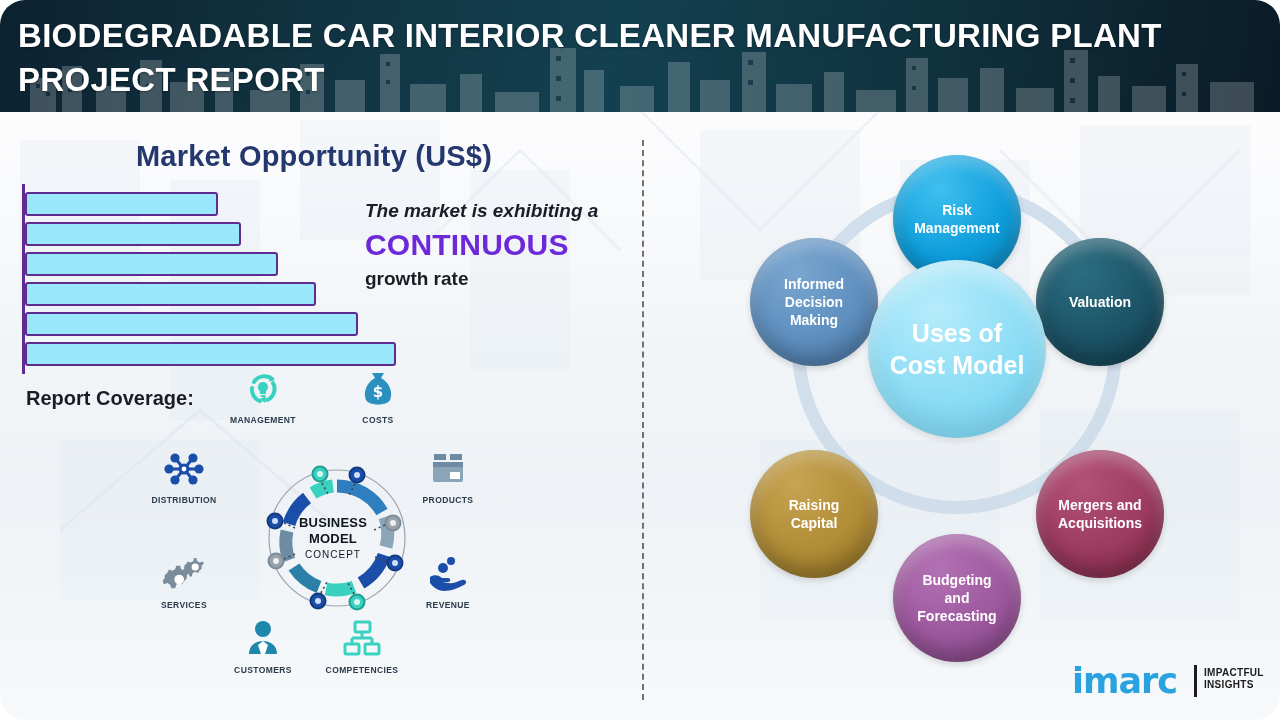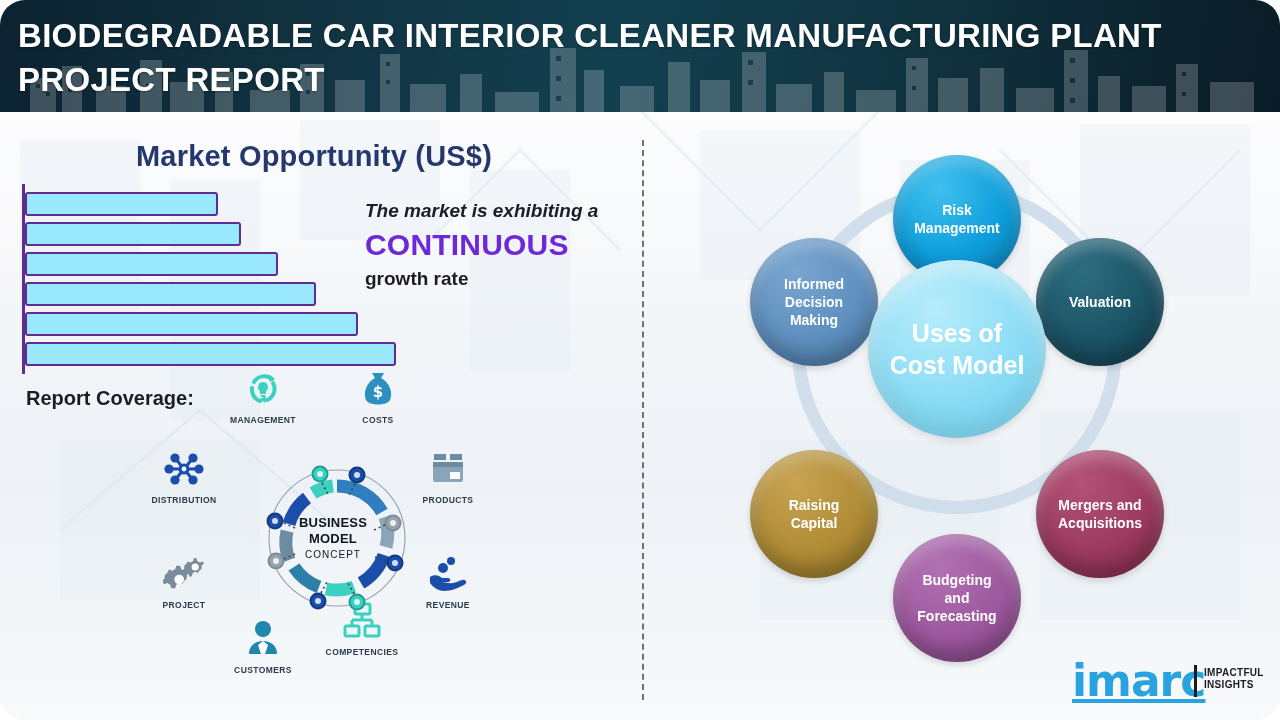--- a/index.html
+++ b/index.html
@@ -290,7 +290,7 @@
             </g>
           </svg>
         </div>
-        <div class="rc-lab">PROJECT</div>
+        <div class="rc-lab">SERVICES</div>
       </div>
 
       <div class="rc-item" style="left:18px;top:80px;">

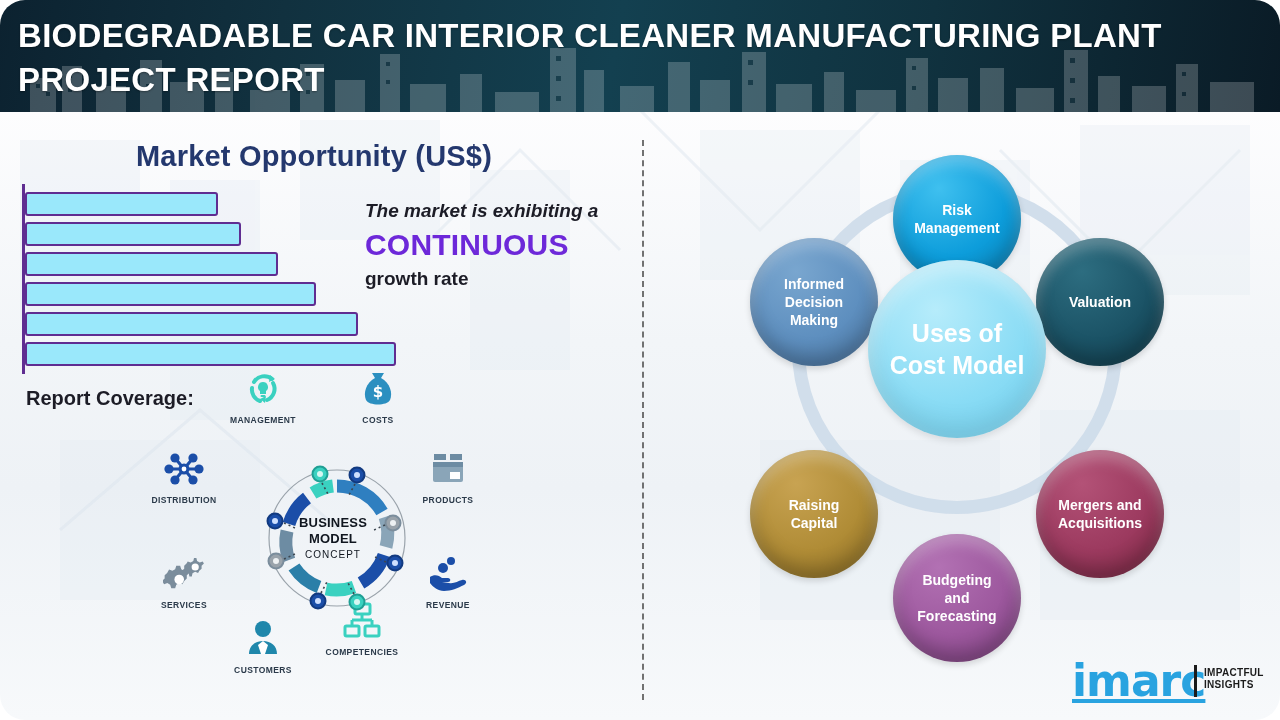--- a/index.html
+++ b/index.html
@@ -254,7 +254,7 @@
         <div class="rc-lab">REVENUE</div>
       </div>
 
-      <div class="rc-item" style="left:196px;top:232px;">
+      <div class="rc-item" style="left:196px;top:250px;">
         <div class="rc-ico">
           <svg width="40" height="38" viewBox="0 0 40 38">
             <rect x="13" y="2" width="15" height="10" rx="1.5" fill="none" stroke="#3ad1c0" stroke-width="3"></rect>

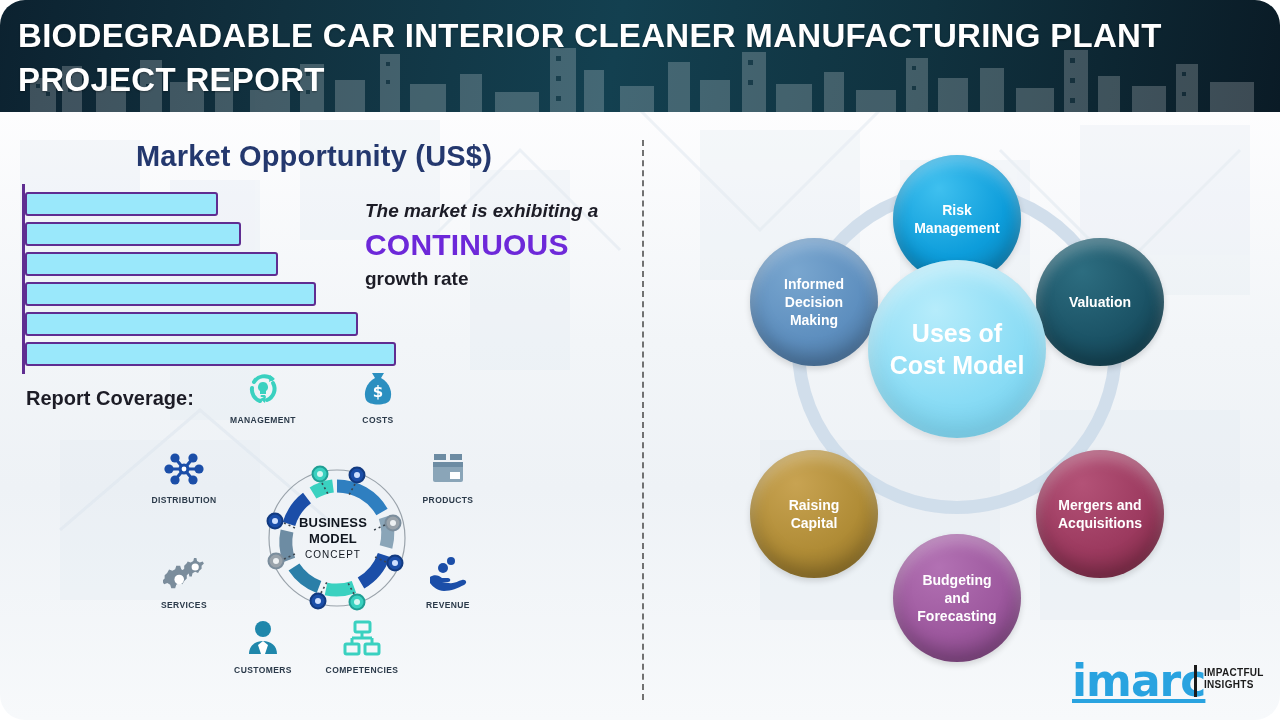--- a/index.html
+++ b/index.html
@@ -81,8 +81,8 @@
 
   
   .logo{position:absolute;left:1072px;top:655px;width:200px;height:54px;}
-  .logo-mark{position:absolute;left:0;top:4px;font-size:44px;font-weight:700;
-    color:#29a3e0;letter-spacing:-1px;line-height:44px;font-family:"DejaVu Sans",sans-serif;text-decoration:underline;}
+  .logo-mark{position:absolute;left:0;top:4px;font-size:35px;font-weight:700;
+    color:#29a3e0;letter-spacing:-1px;line-height:44px;font-family:"DejaVu Sans",sans-serif;}
   .logo-bar{position:absolute;left:122px;top:10px;width:3px;height:32px;background:#1b1b1b;}
   .logo-sub{position:absolute;left:132px;top:12px;color:#1b1b1b;font-size:10px;
     font-weight:700;line-height:12px;letter-spacing:.3px;}

